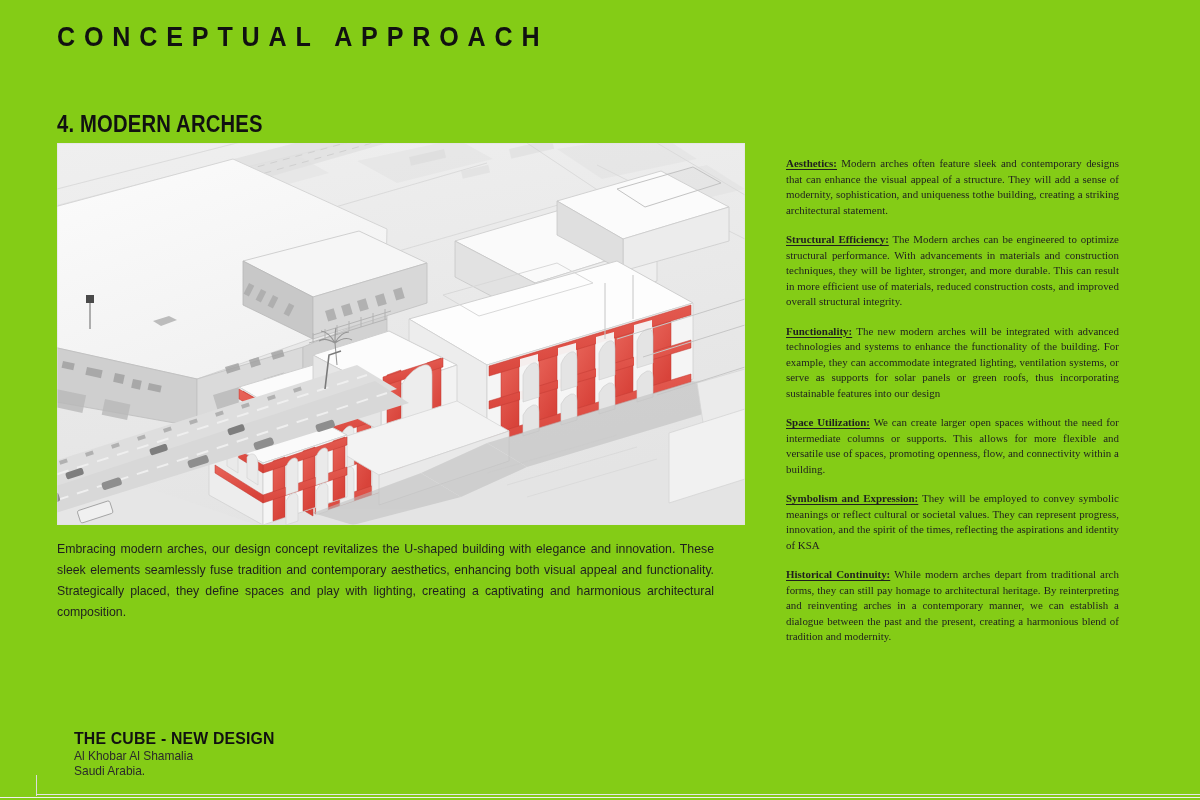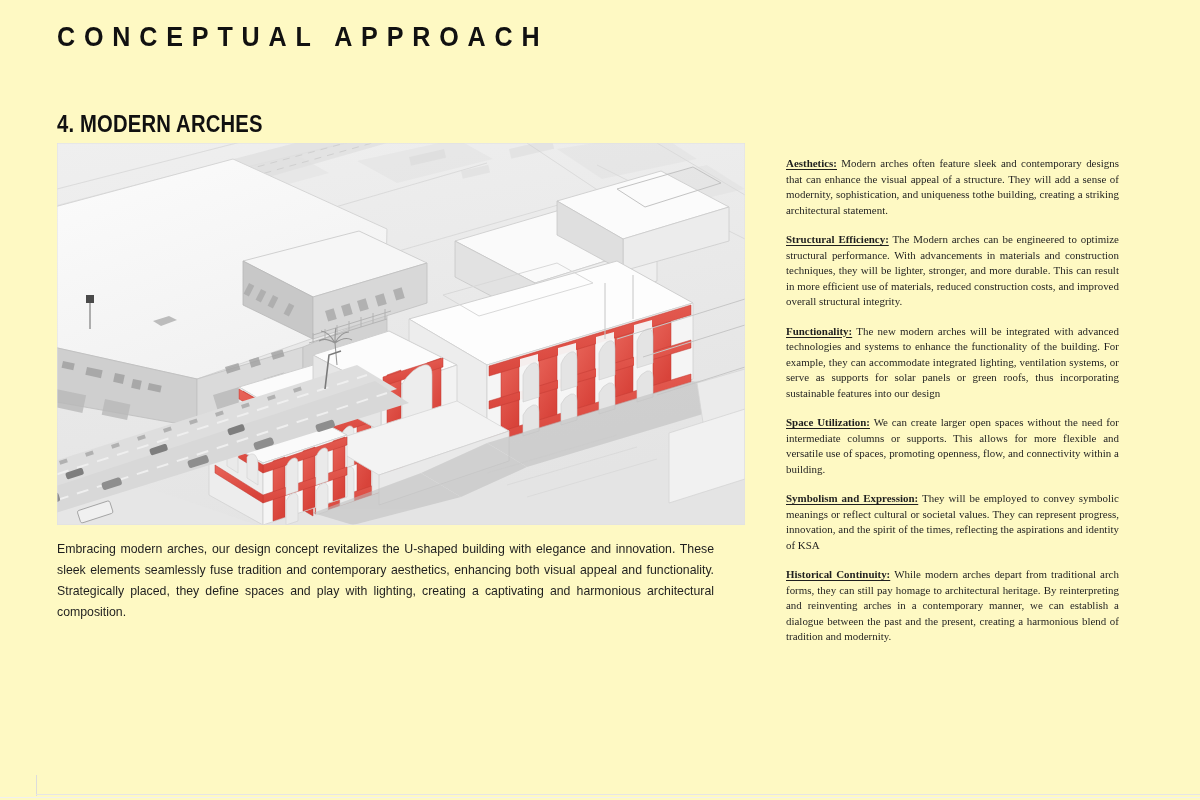--- a/index.html
+++ b/index.html
@@ -20,7 +20,7 @@
   .page {
     position: absolute;
     inset: 0;
-    background: #fef9c3;
+    background: #84cc16;
   }
 
   

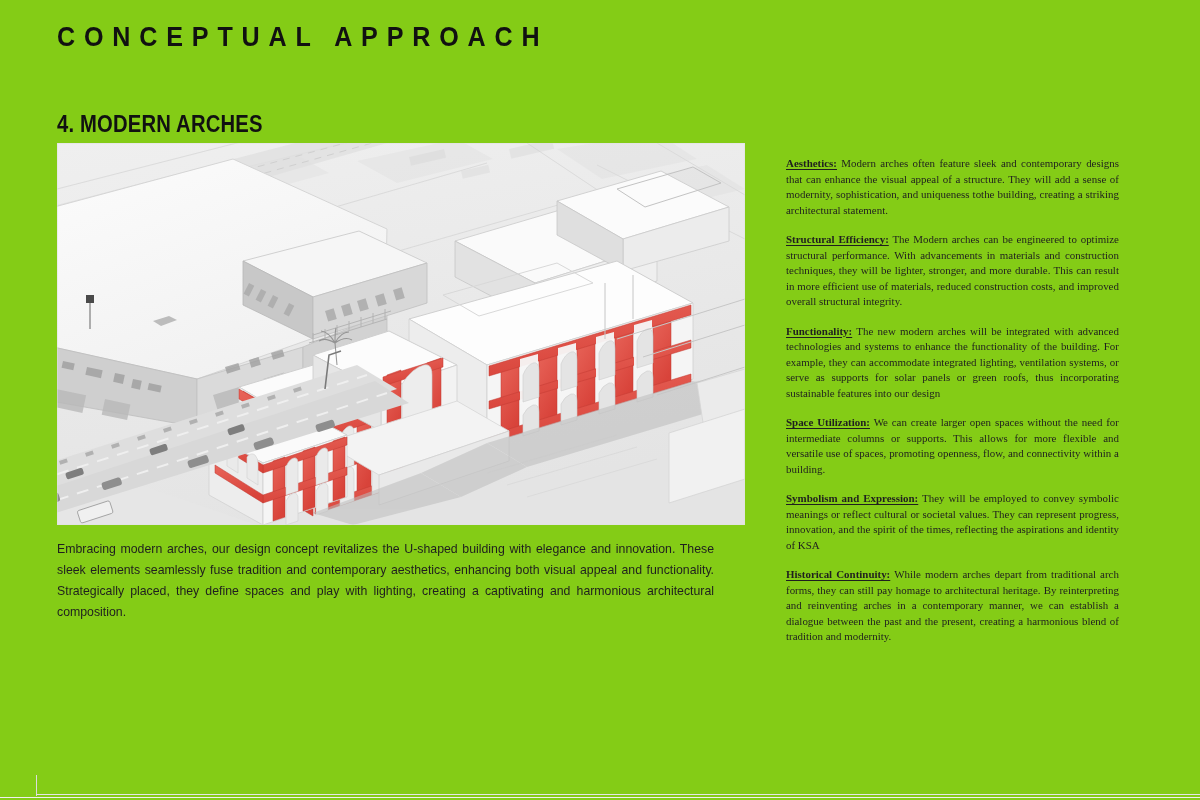--- a/index.html
+++ b/index.html
@@ -460,6 +460,11 @@
     <p class="para"><span class="lede">Historical Continuity:</span><span> While modern arches depart from traditional arch forms, they can still pay homage to architectural heritage. By reinterpreting and reinventing arches in a contemporary manner, we can establish a dialogue between the past and the present, creating a harmonious blend of tradition and modernity.</span></p>
   </div>
 
+  <div class="footer">
+    <div class="footer-title">THE CUBE - NEW DESIGN</div>
+    <div class="footer-sub">Al Khobar Al Shamalia</div>
+    <div class="footer-sub">Saudi Arabia.</div>
+  </div>
 
   <div class="frame-vline"></div>
   <div class="frame-hline"></div>

